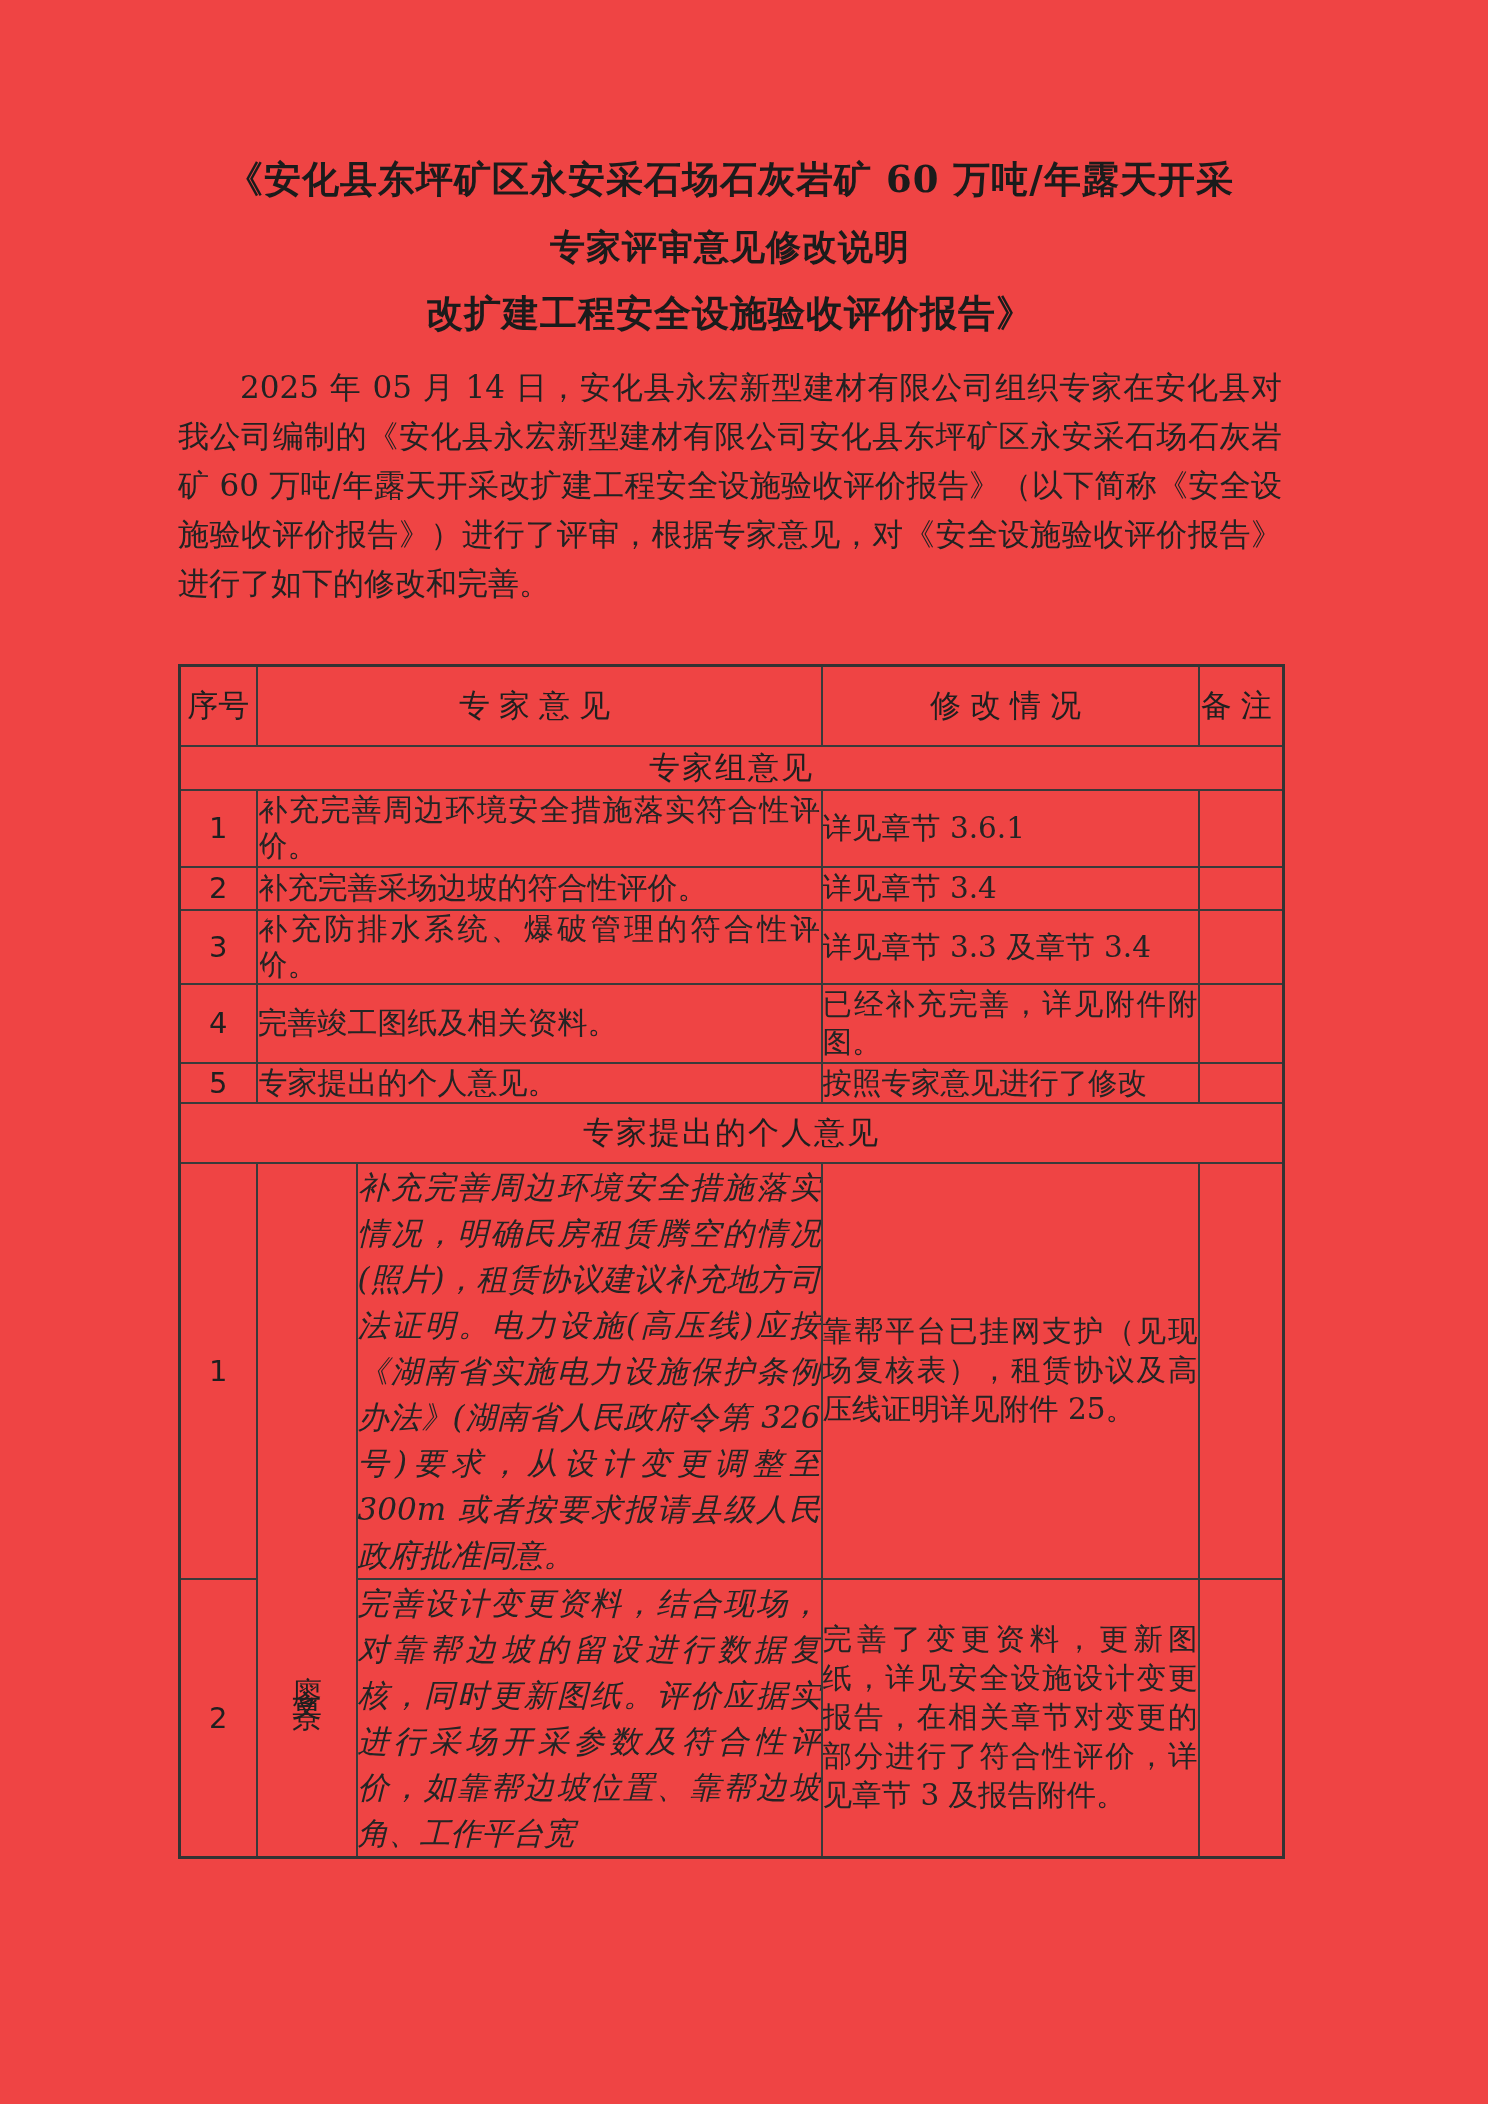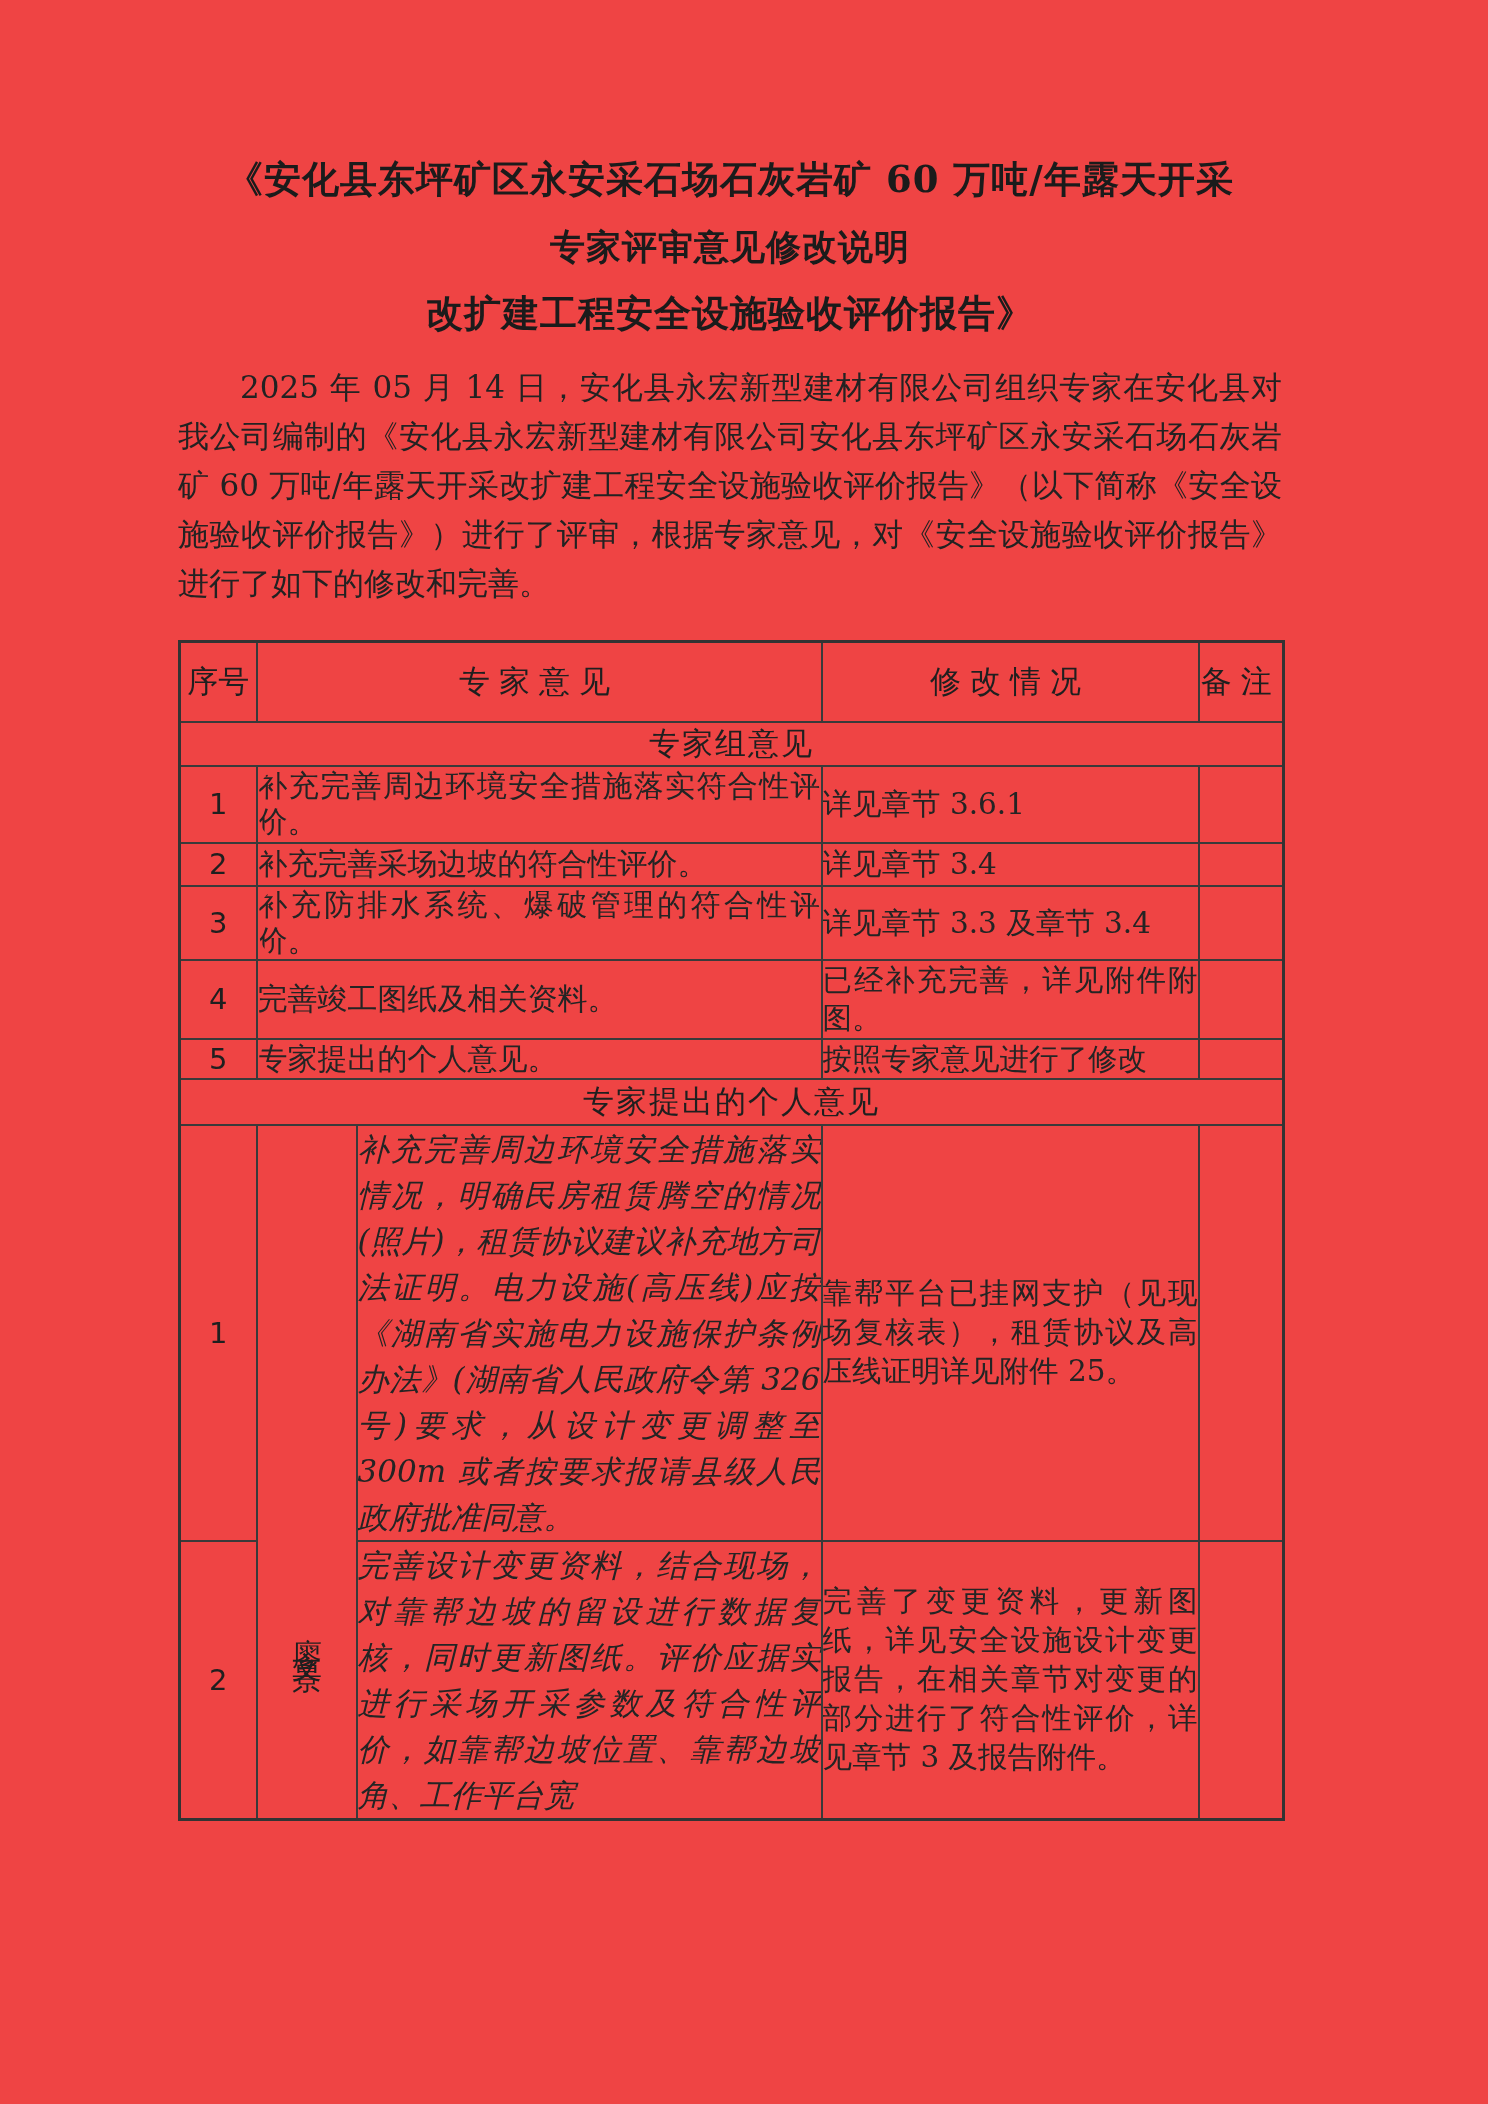--- a/index.html
+++ b/index.html
@@ -28,7 +28,7 @@
   .sign{margin-top:148px;text-align:right;font-size:31px;line-height:47px;color:#222;padding-right:32px;}
   .sign .date{word-spacing:12px;}
   table.review{
-    margin-top:32px;width:1104px;
+    margin-top:56px;width:1104px;
     border-collapse:collapse;table-layout:fixed;
     font-size:30px;color:#242424;
   }

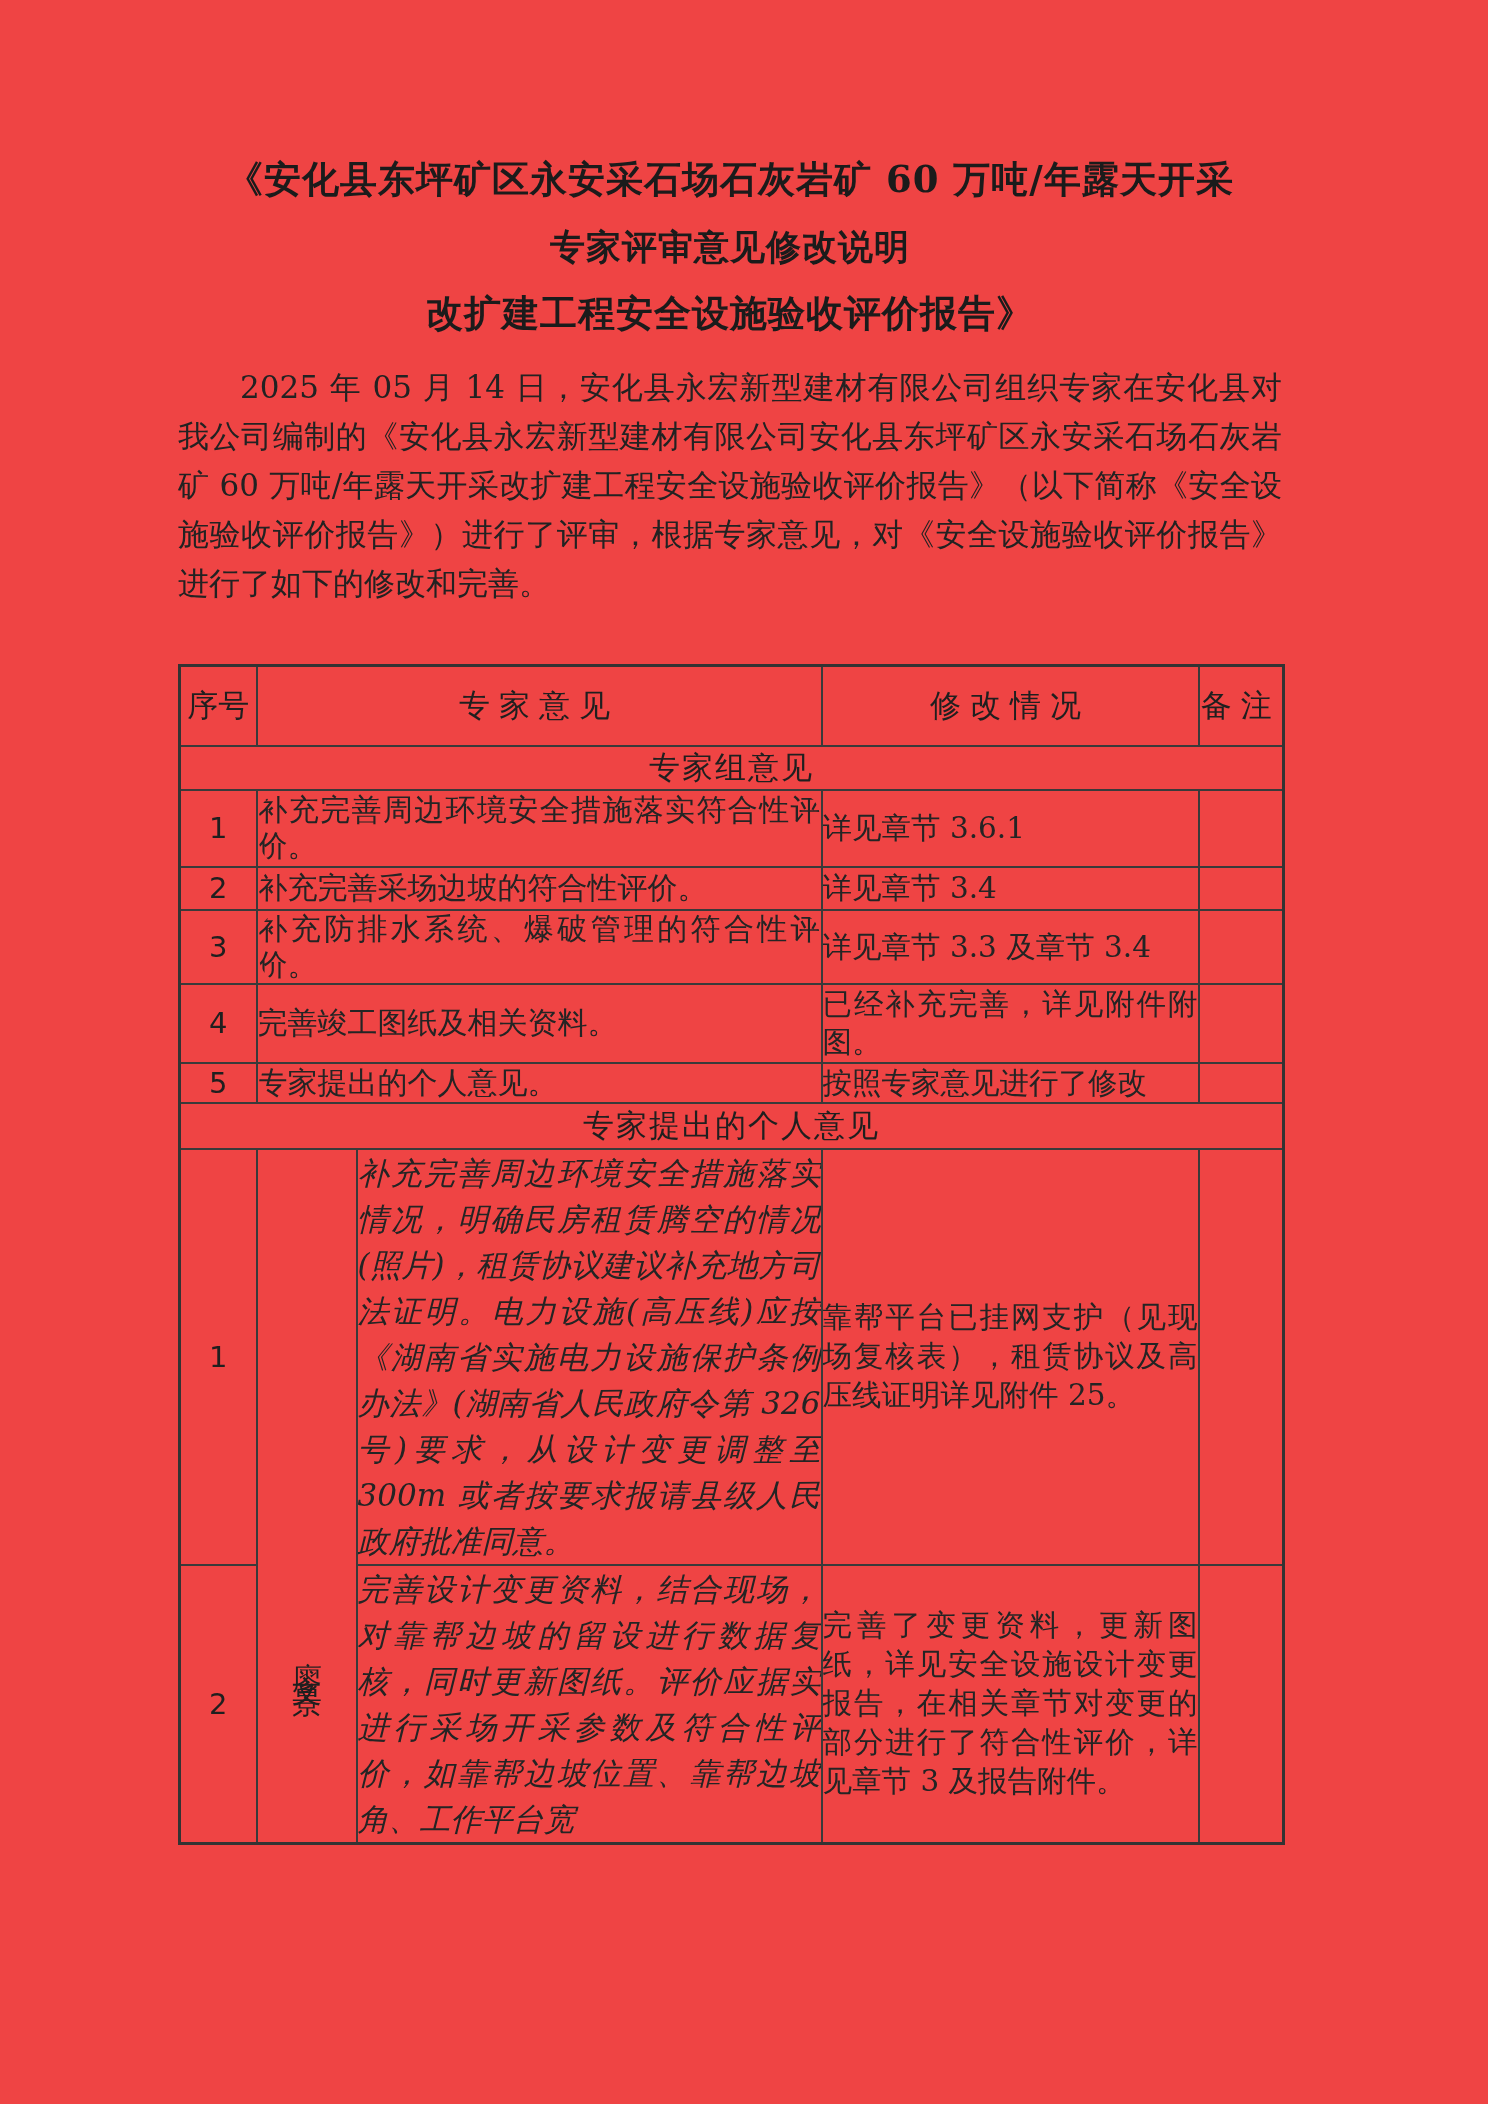--- a/index.html
+++ b/index.html
@@ -42,7 +42,7 @@
   tr.rh-r3{height:70px;}
   tr.rh-r4{height:79px;}
   tr.rh-r5{height:40px;}
-  tr.rh-band2{height:46px;}
+  tr.rh-band2{height:60px;}
   tr.rh-p1{height:367px;}
   tr.rh-p2{height:195px;}
   

